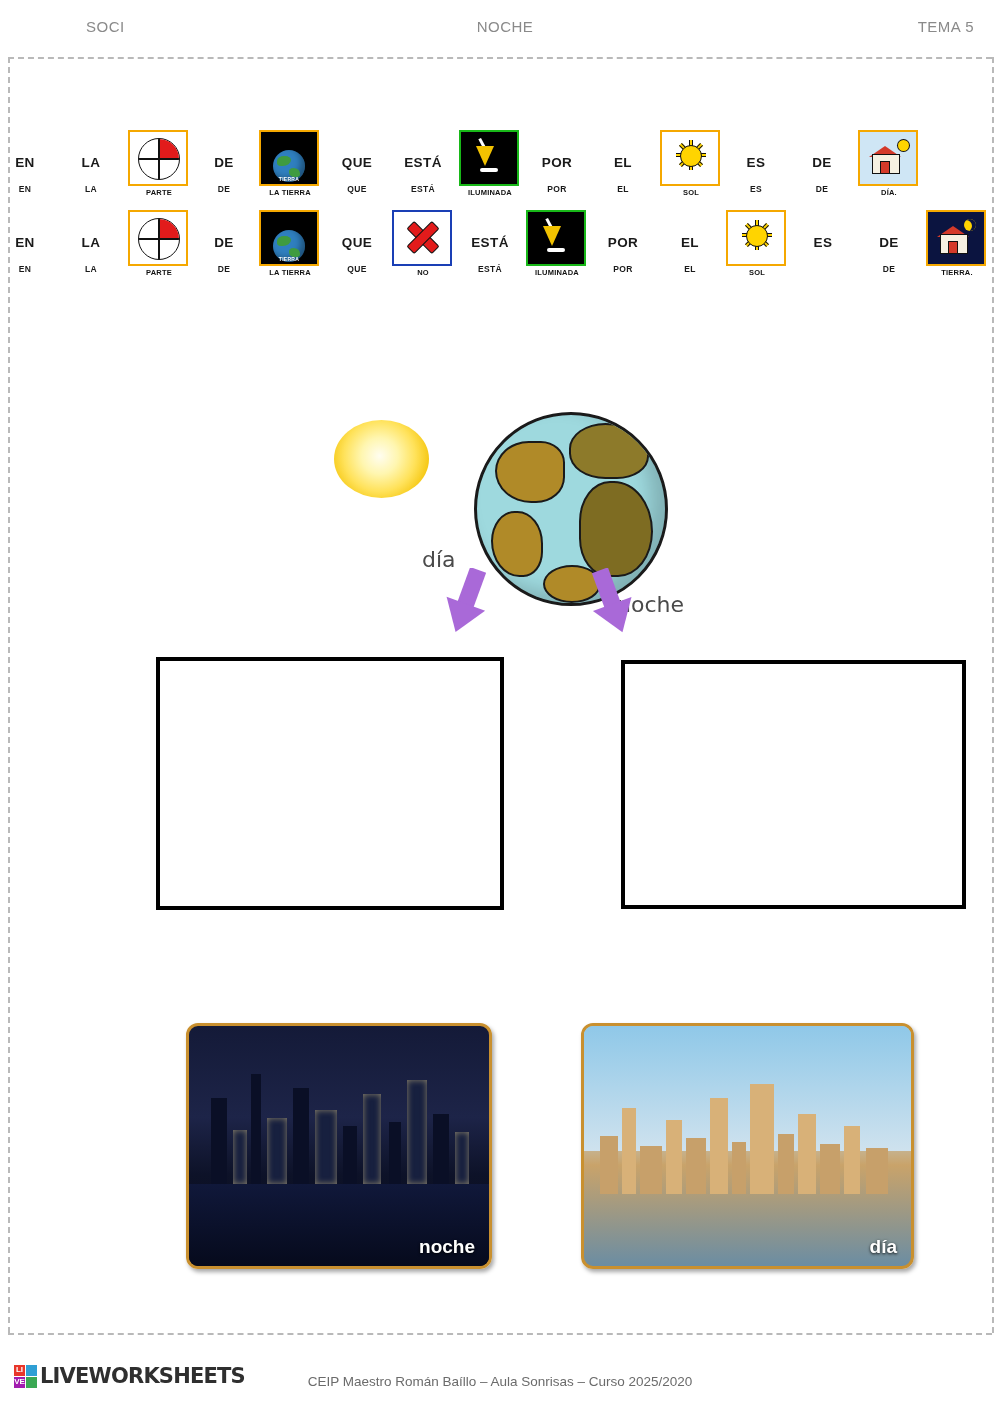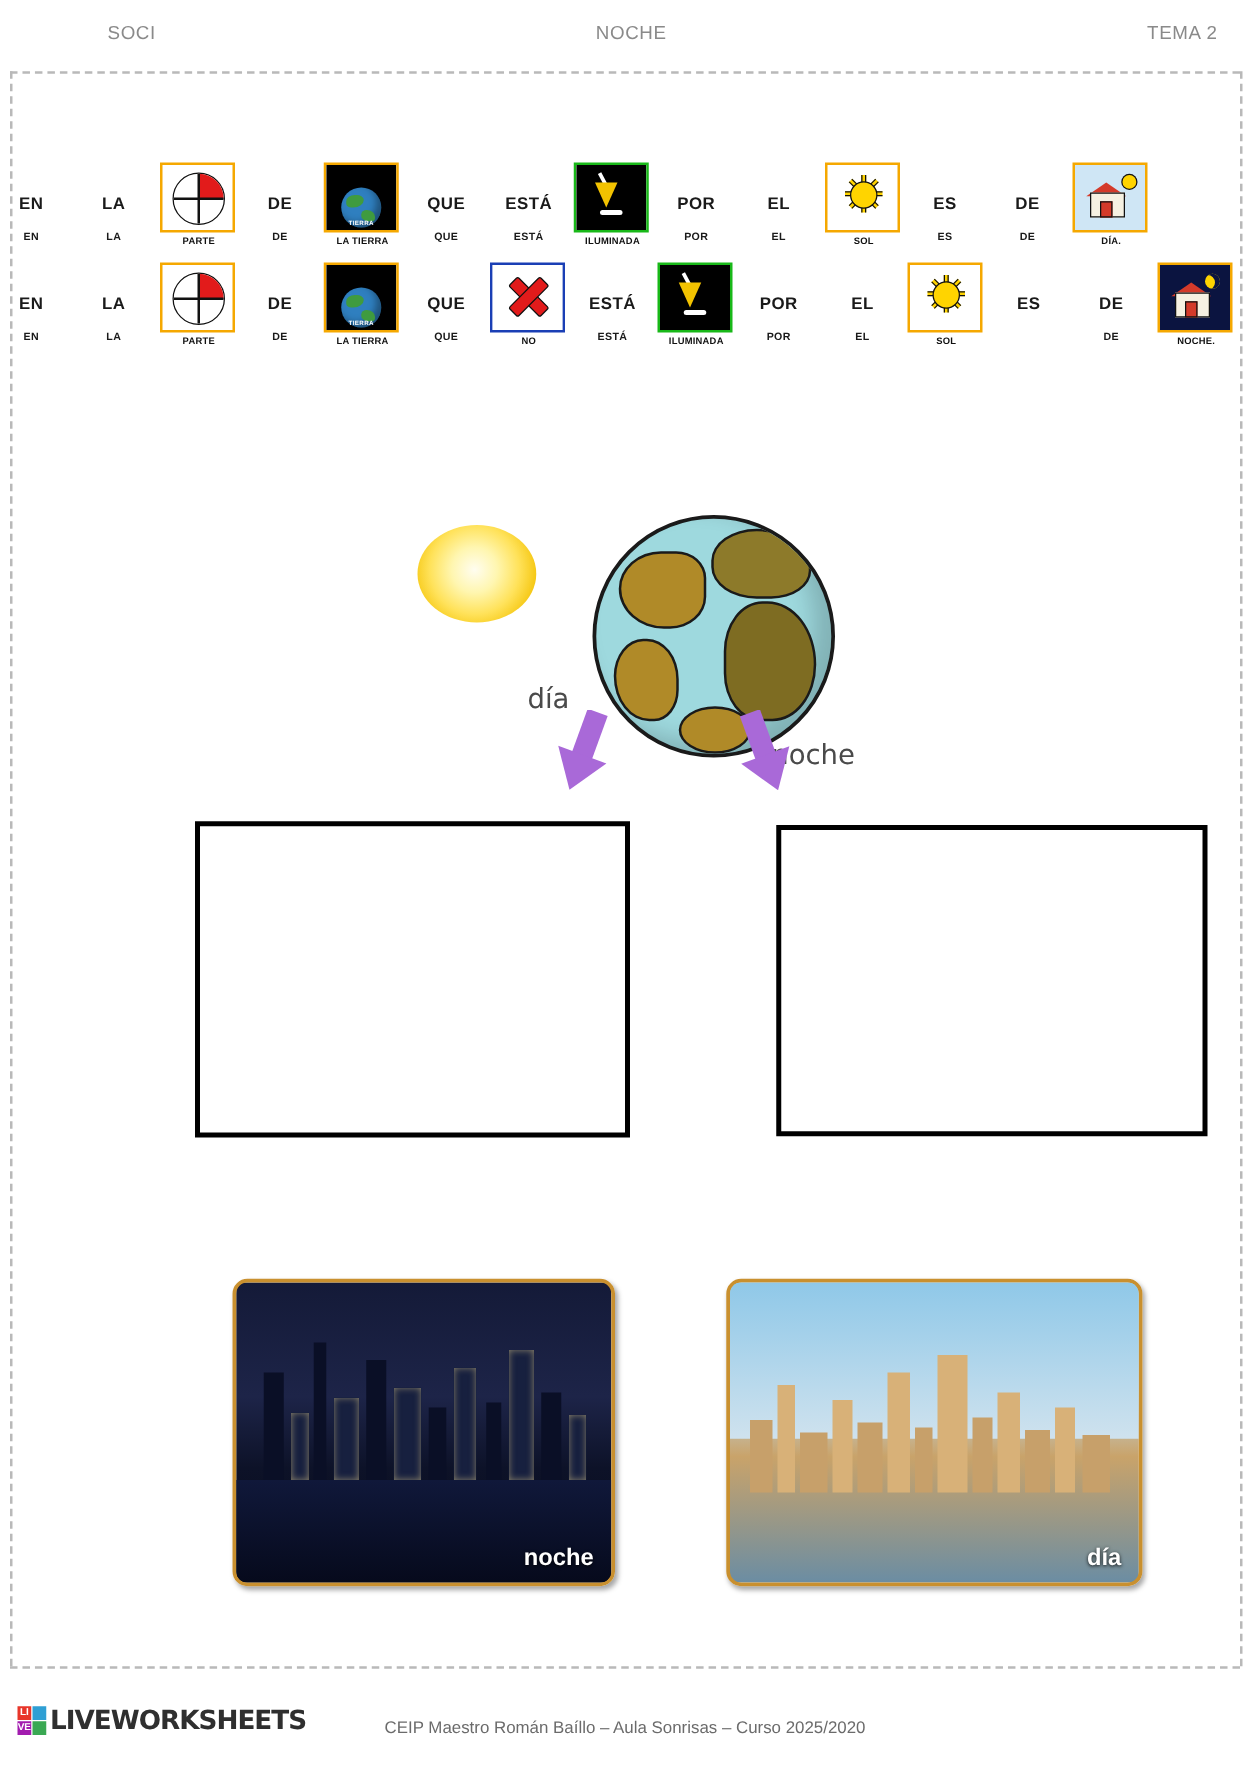--- a/index.html
+++ b/index.html
@@ -439,7 +439,7 @@
 <div class="header">
   <span class="hdr-left">SOCI</span>
   <span class="hdr-mid">NOCHE</span>
-  <span class="hdr-right">TEMA 2</span>
+  <span class="hdr-right">TEMA 5</span>
 </div>
 <div class="dashline dash-top"></div>
 <div class="dashline dash-bottom"></div>

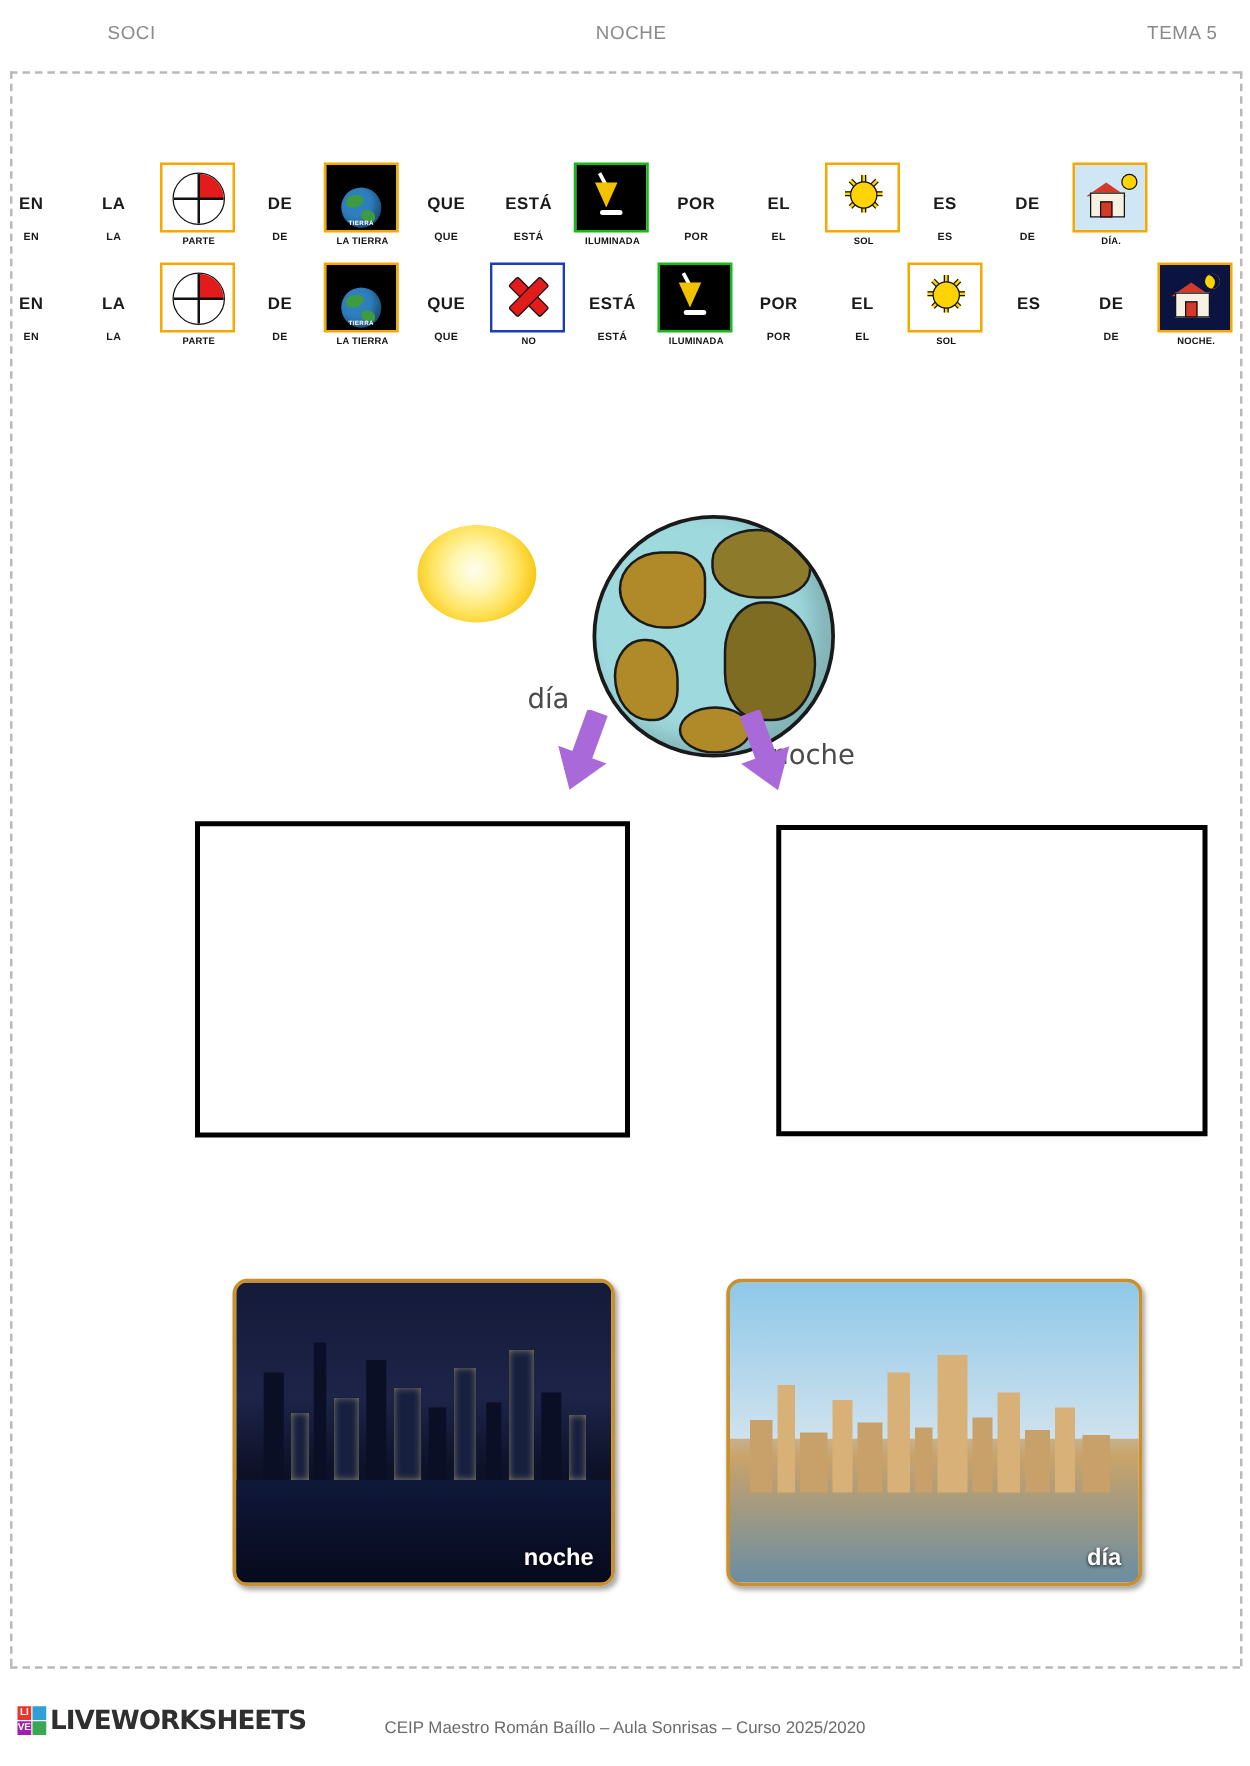--- a/index.html
+++ b/index.html
@@ -662,7 +662,7 @@
         <div class="house-door"></div>
       </div>
     </div>
-    <div class="picto-label">NOCHE.</div>
+    <div class="picto-label">TIERRA.</div>
   </div>
 </div>
 

